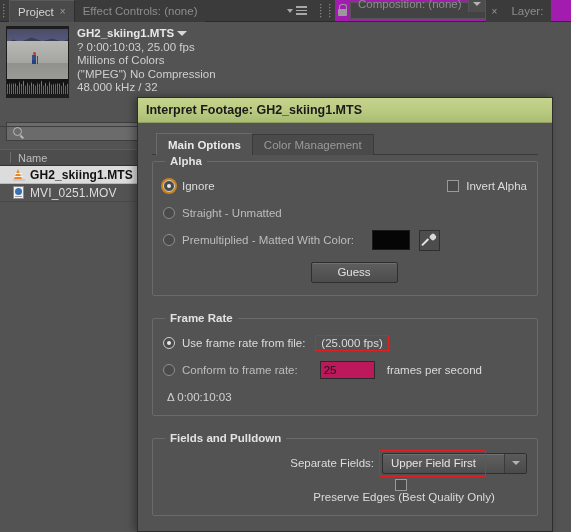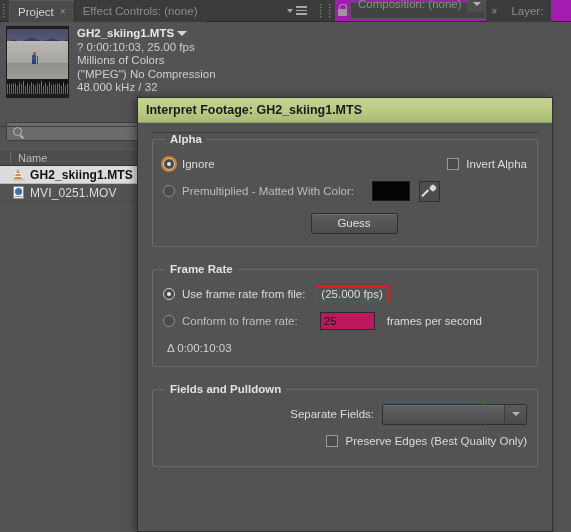--- a/index.html
+++ b/index.html
@@ -464,6 +464,14 @@
 
     <div class="dlg-body">
 
+      <div class="tabs">
+        <div class="dtab active">
+          <span>Main Options</span>
+        </div>
+        <div class="dtab">
+          <span>Color Management</span>
+        </div>
+      </div>
       <div class="tabs-rule"></div>
 
       <fieldset>

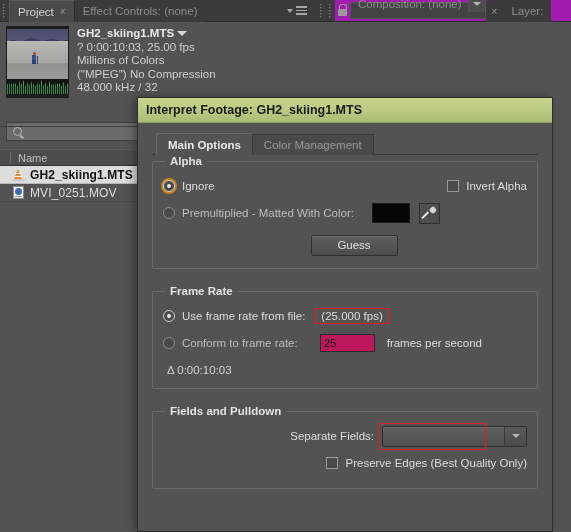--- a/index.html
+++ b/index.html
@@ -486,6 +486,10 @@
           </span>
         </div>
 
+        <div class="row sp">
+          <span class="radio"></span>
+          <span class="lbl dim">Straight - Unmatted</span>
+        </div>
 
         <div class="row sp">
           <span class="radio"></span>

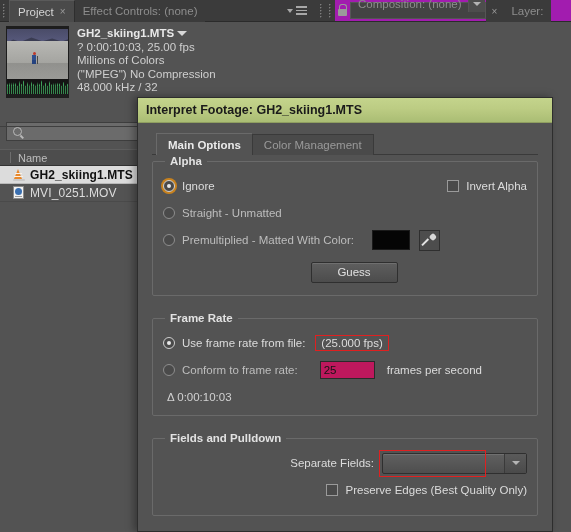--- a/index.html
+++ b/index.html
@@ -533,6 +533,7 @@
           <span class="lbl" style="margin-right:8px;">Separate Fields:</span>
           <span class="select-wrap">
             <span class="select">
+              <span class="stext">Upper Field First</span>
               <span class="sarrow">
                   <i class="caret-down"></i>
                 </span>

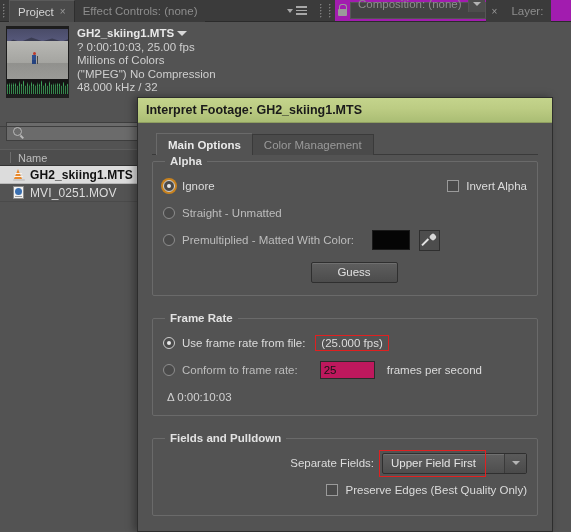--- a/index.html
+++ b/index.html
@@ -542,7 +542,7 @@
           </span>
         </div>
 
-        <div class="row sp" style="justify-content:flex-end;margin-left:118px;">
+        <div class="row sp" style="justify-content:flex-start;margin-left:118px;flex-direction:column;">
           <span class="checkbox"></span>
           <span class="lbl">Preserve Edges (Best Quality Only)</span>
         </div>

